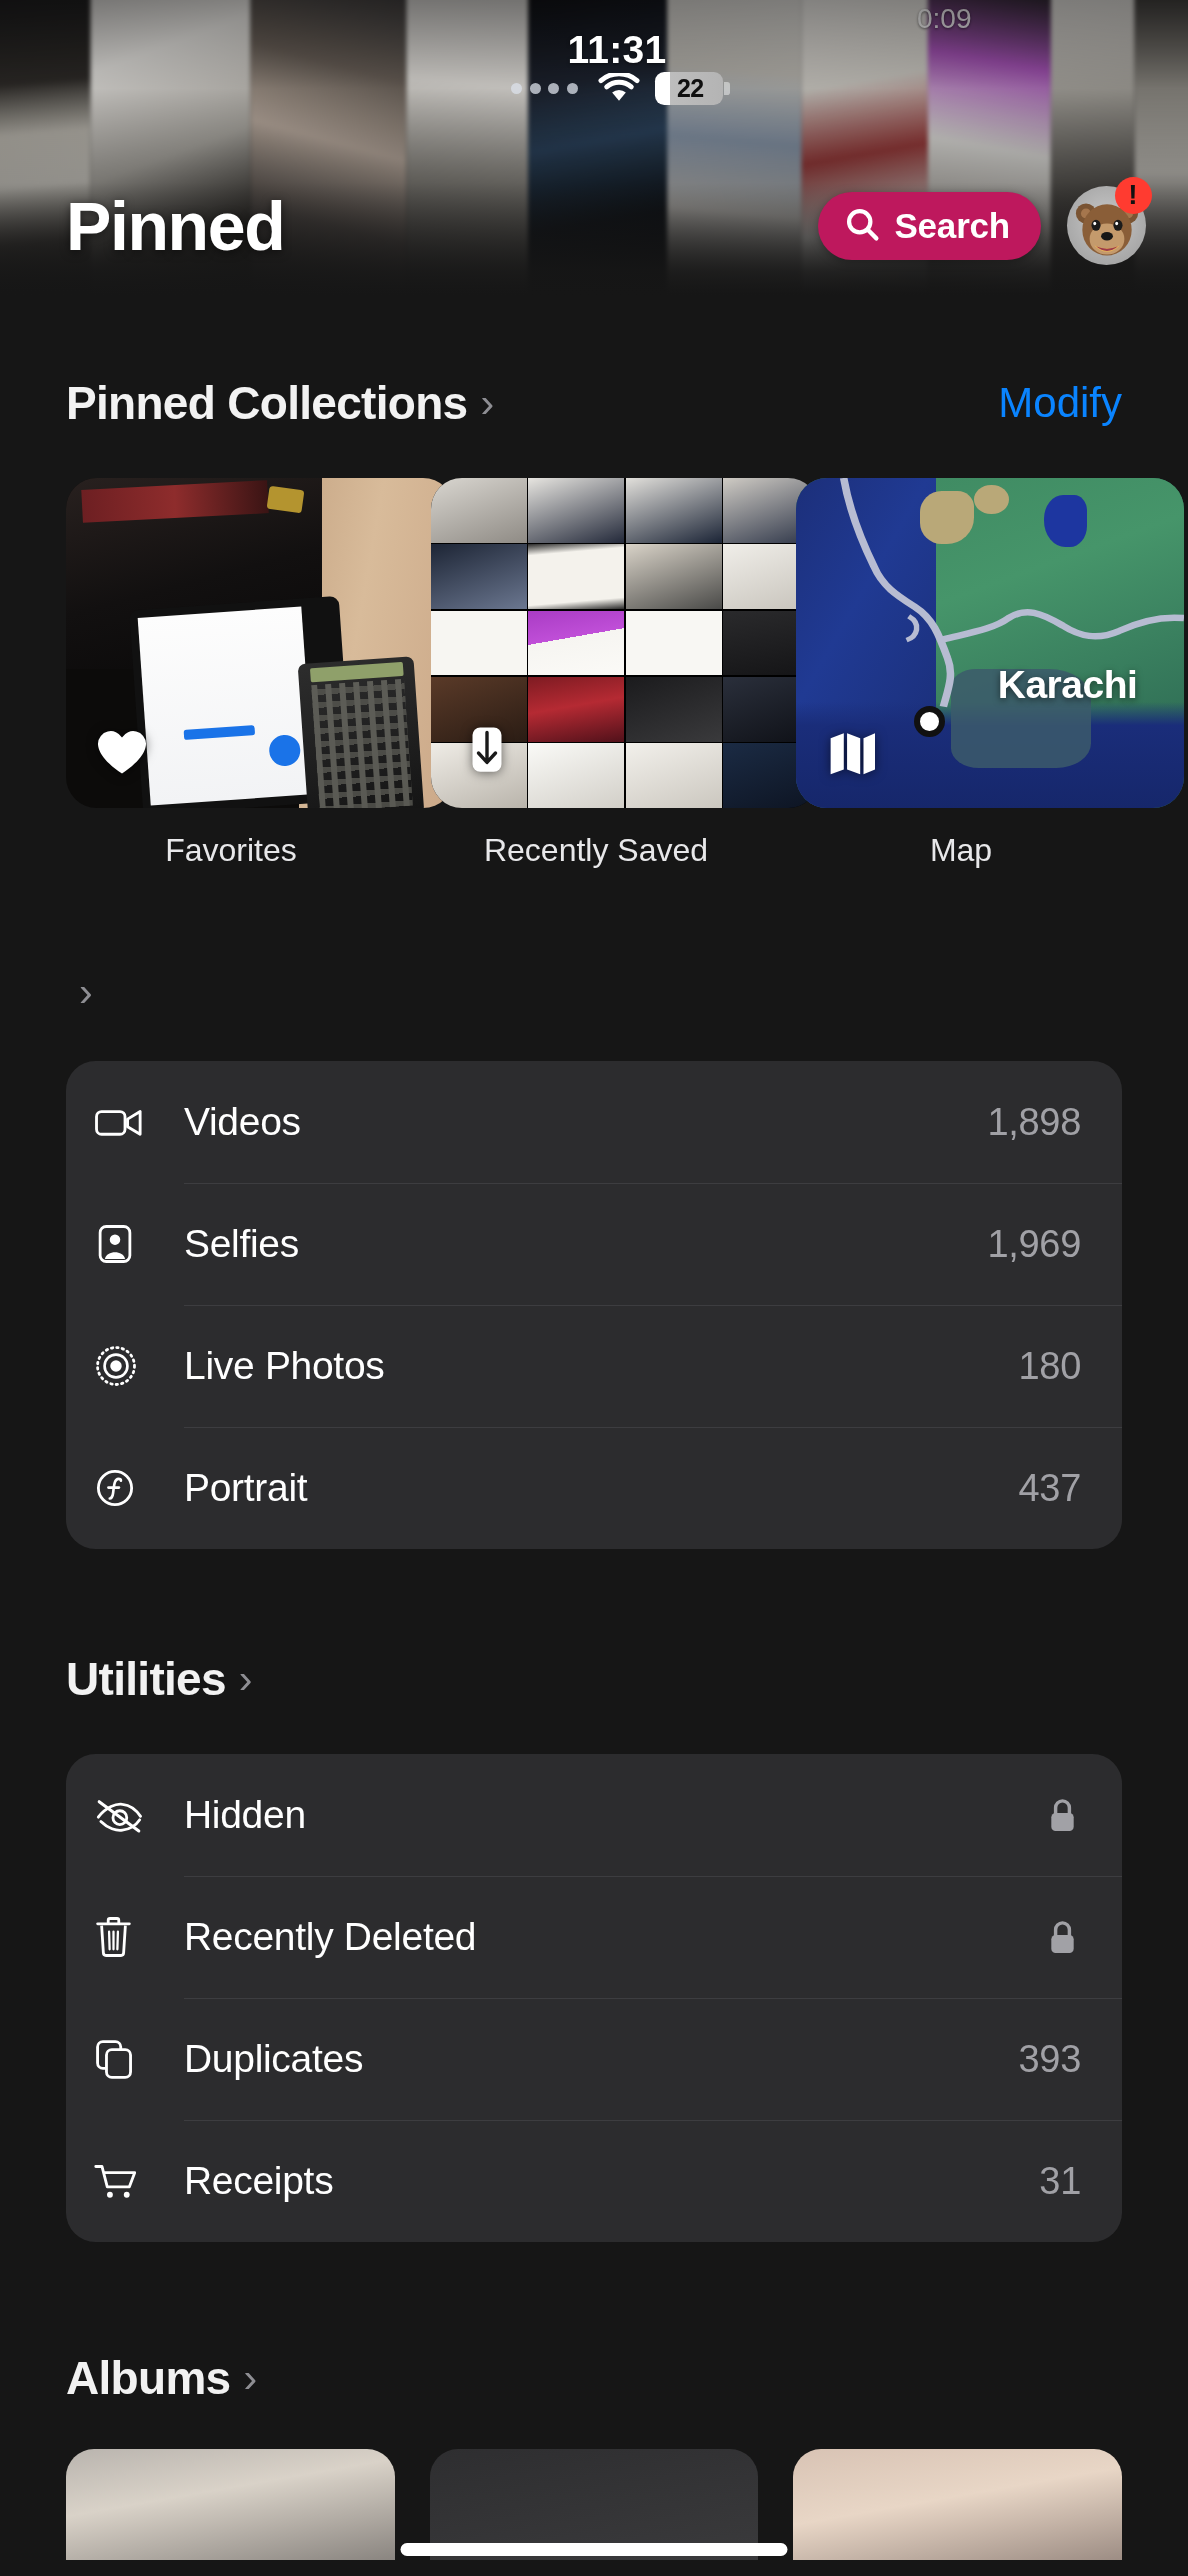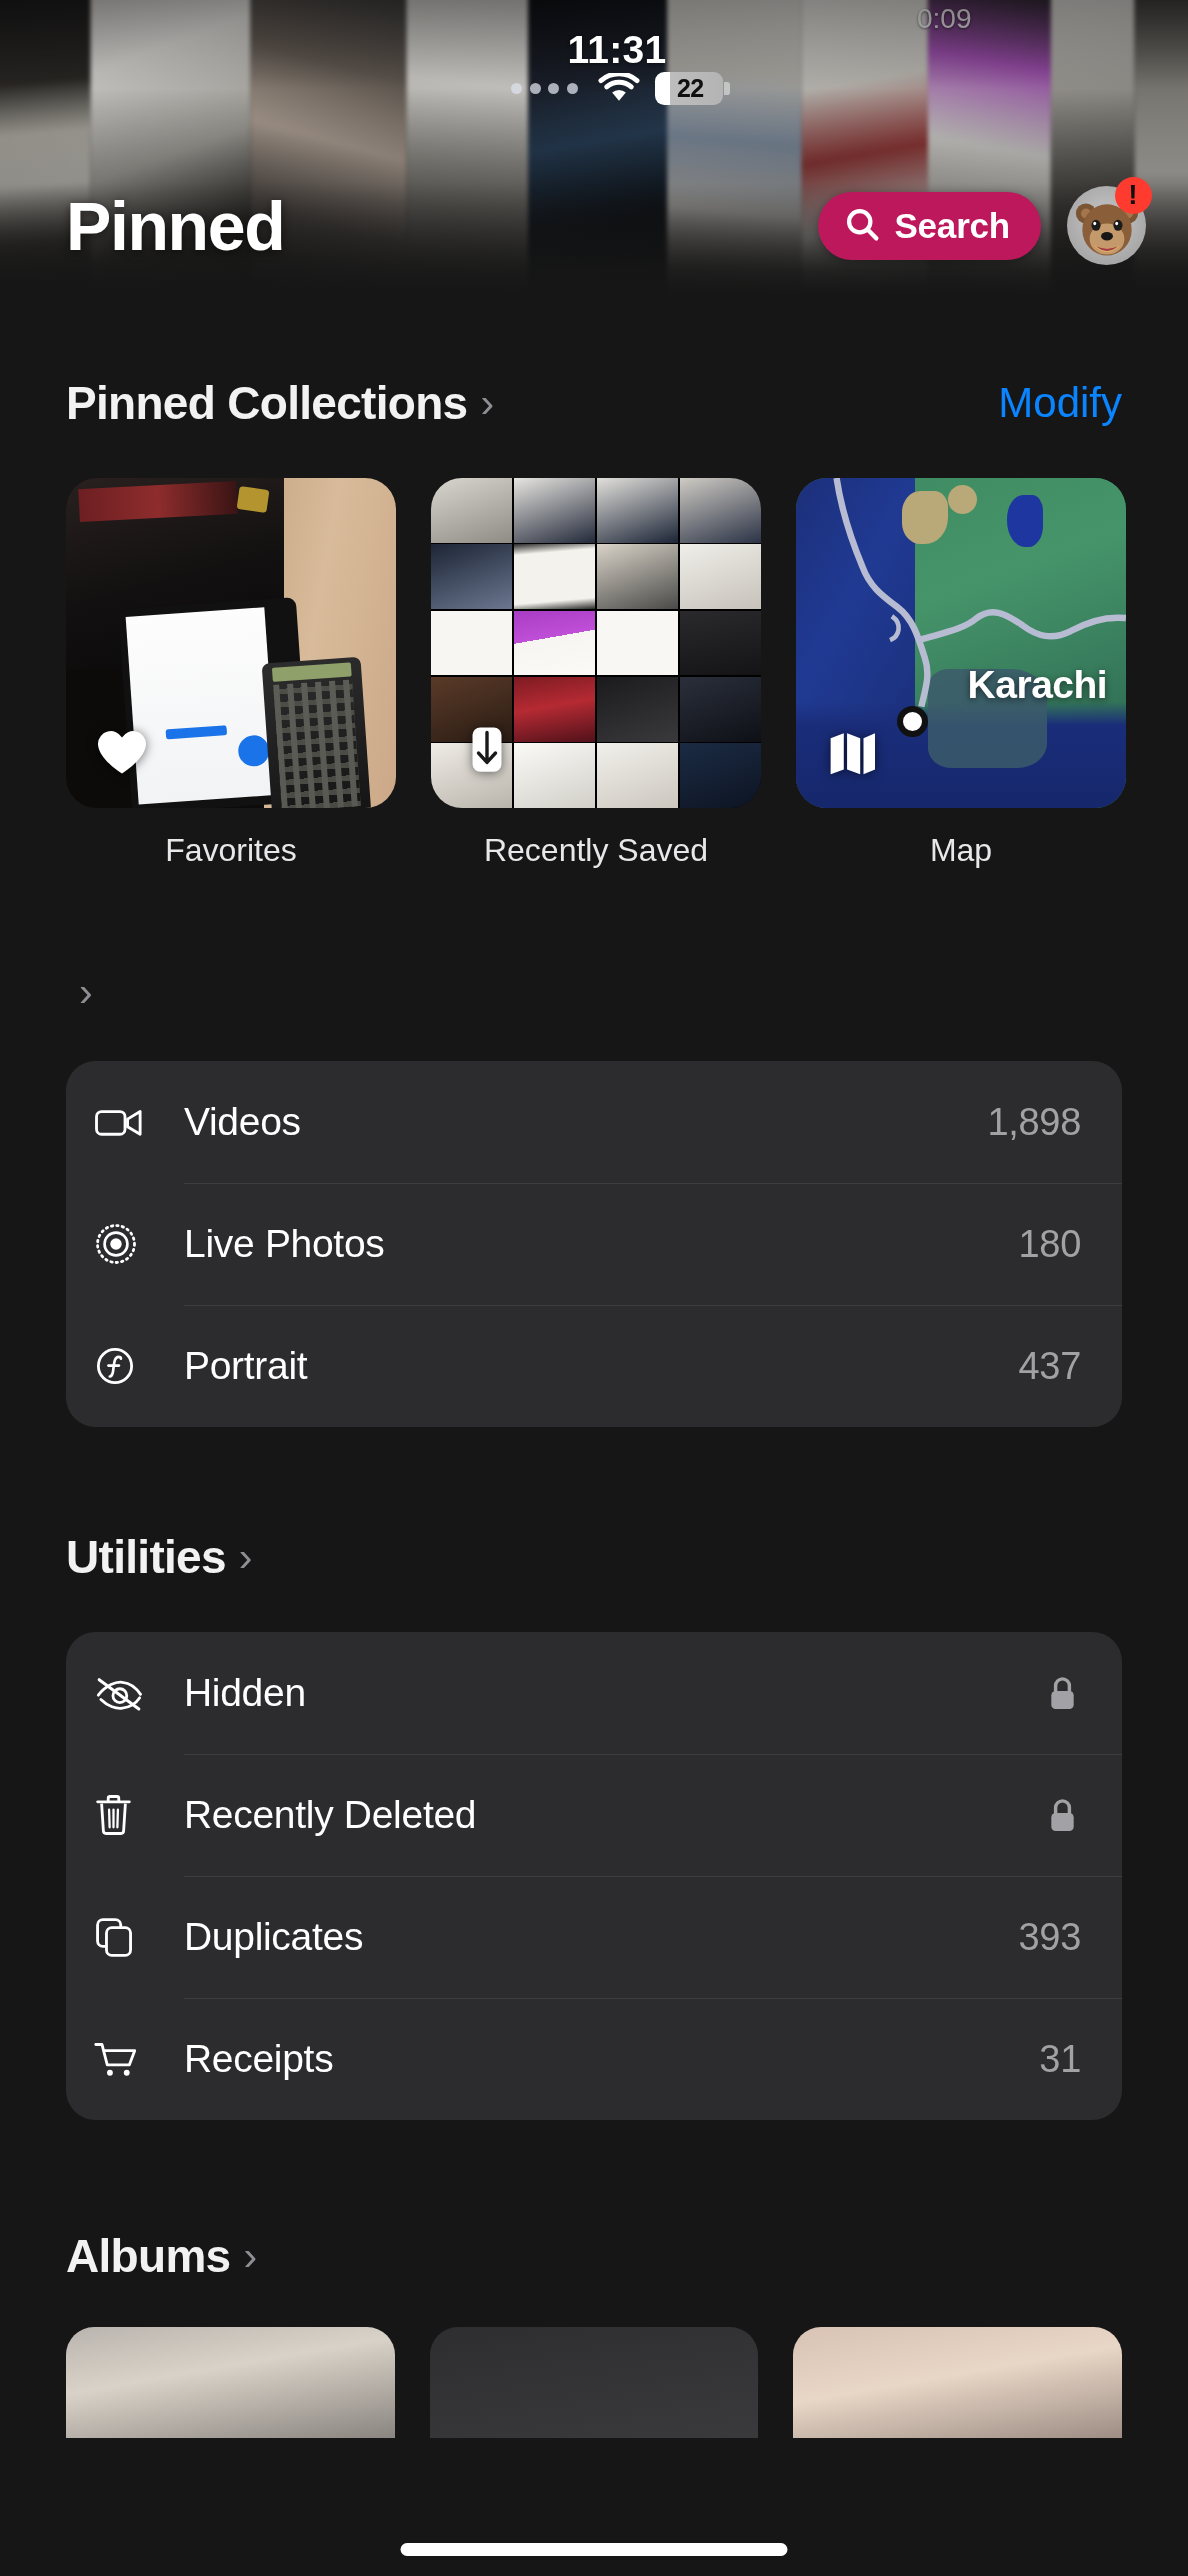--- a/index.html
+++ b/index.html
@@ -105,7 +105,7 @@
   .pins{ display:flex; gap:35px; padding:0 66px; margin-top:48px; }
   .pin{ width:330px; }
   .pin-tile{
-    width:330px; height:330px; border-radius:31px; overflow:hidden; position:relative;
+    width:388px; height:330px; border-radius:31px; overflow:hidden; position:relative;
   }
   .pin-label{ text-align:center; margin-top:24px; font-size:32px; color:#e8e8ea; }
 

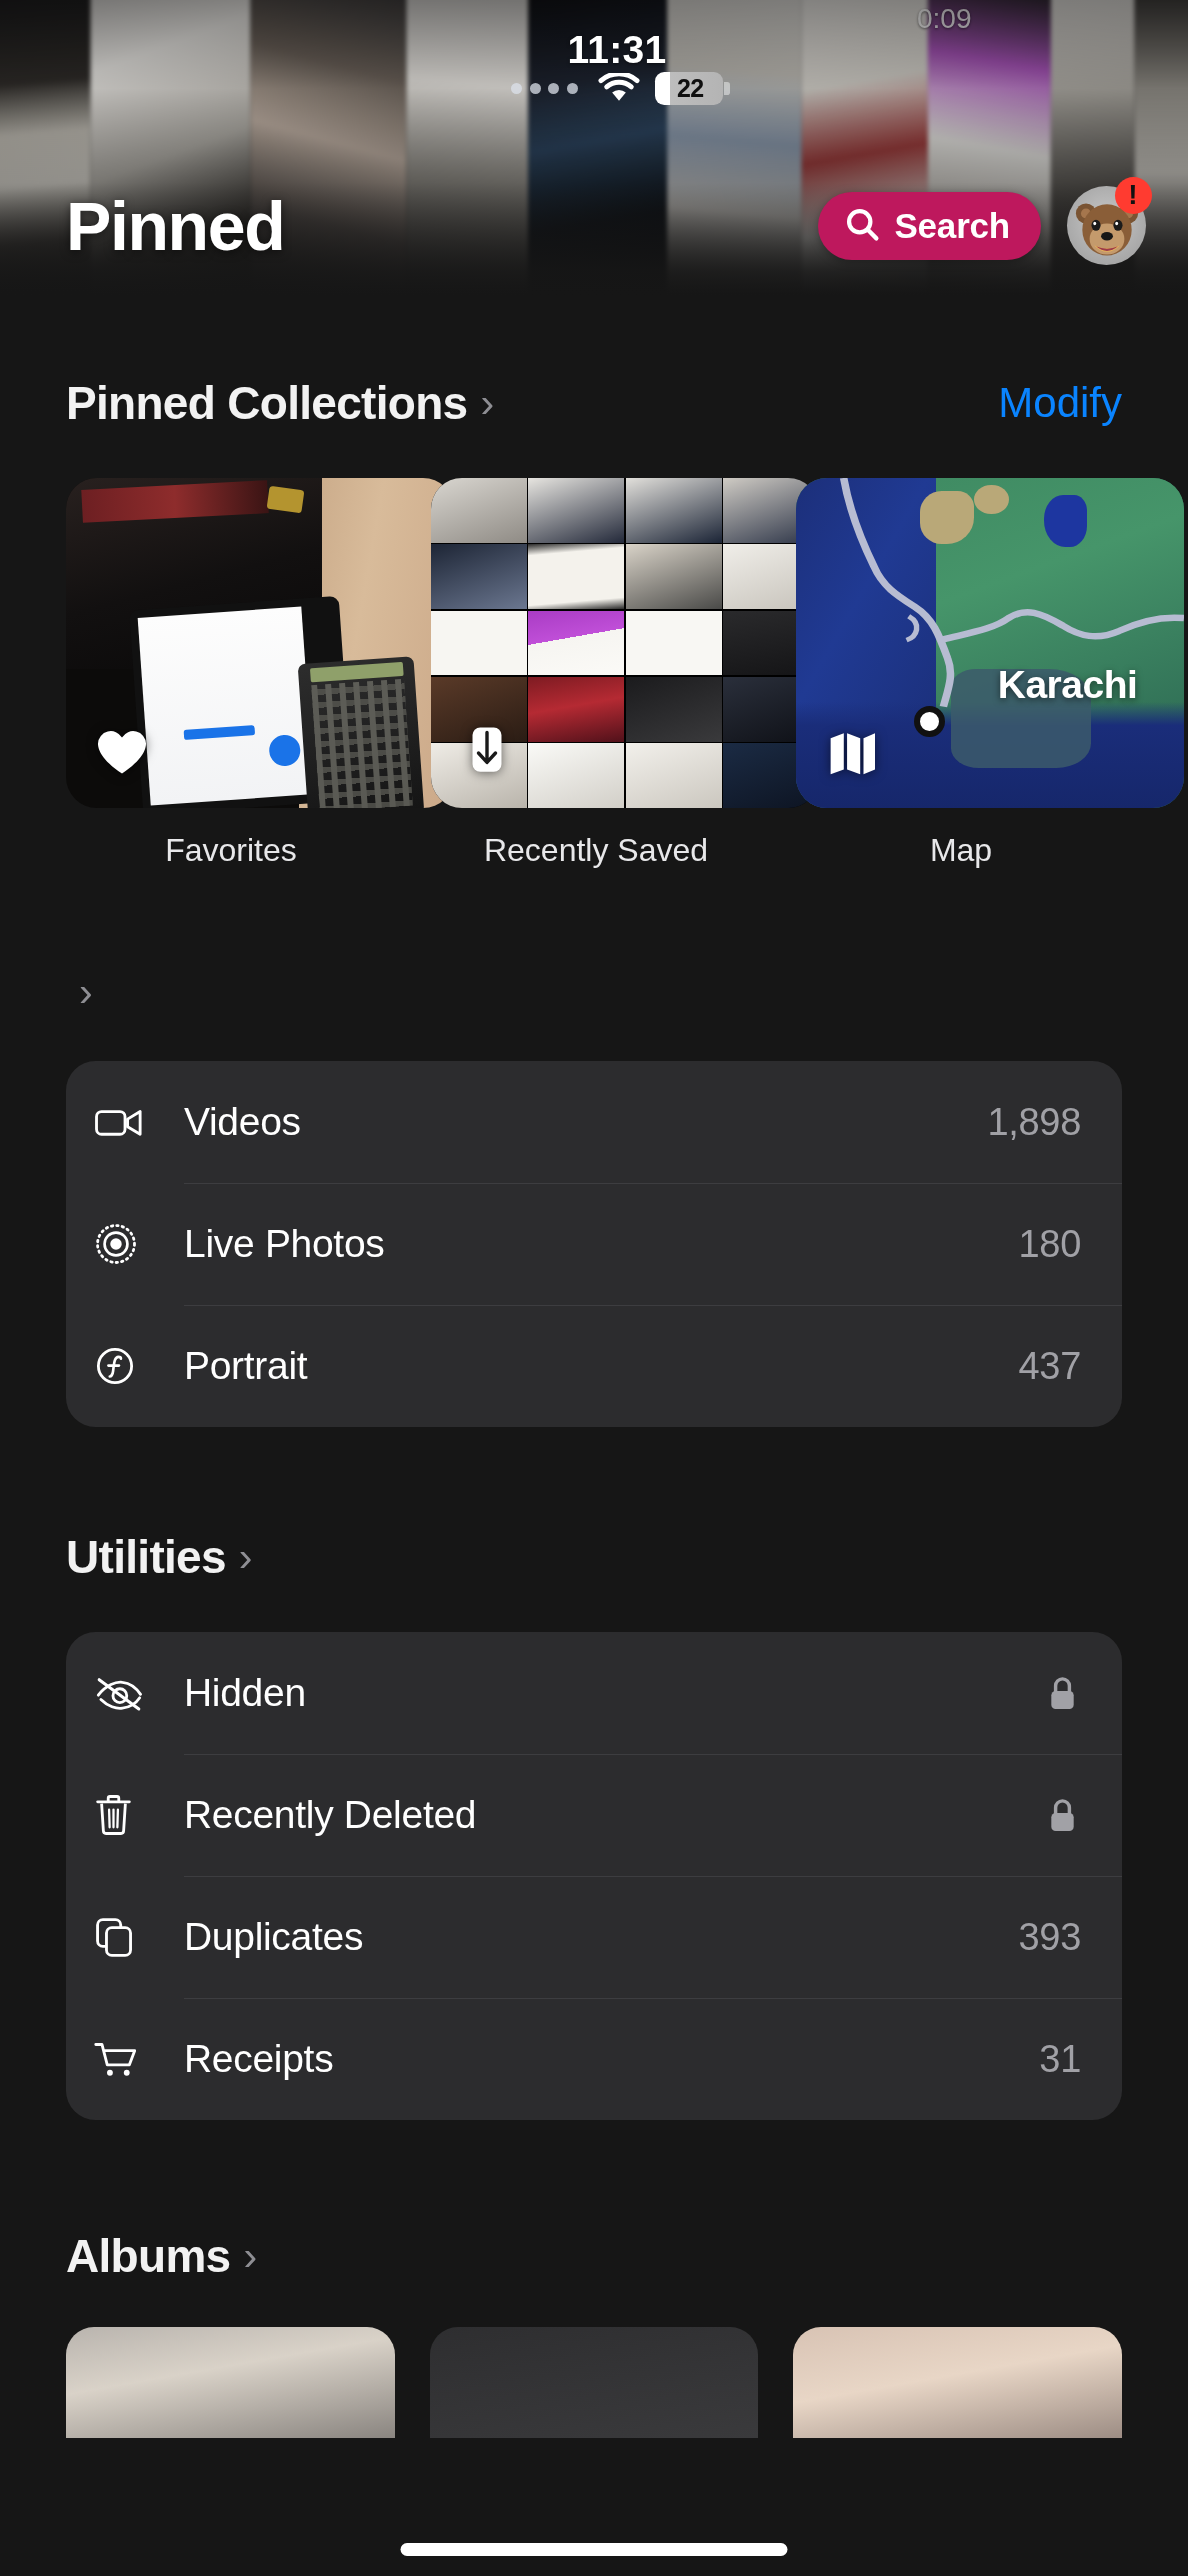--- a/index.html
+++ b/index.html
@@ -391,6 +391,17 @@
           <span class="row-count">1,898</span>
         </div>
 
+        <div class="row">
+          <span class="row-icon">
+            <svg viewBox="0 0 48 48" width="42" height="42">
+              <rect x="7" y="4" width="34" height="40" rx="7" stroke="#fff" stroke-width="3.2" fill="none"></rect>
+              <circle cx="24" cy="19" r="6" fill="#fff"></circle>
+              <path d="M12.5 41 C14.5 31 33.5 31 35.5 41 Z" fill="#fff"></path>
+            </svg>
+          </span>
+          <span class="row-label">Selfies</span>
+          <span class="row-count">1,969</span>
+        </div>
 
         <div class="row">
           <span class="row-icon">

